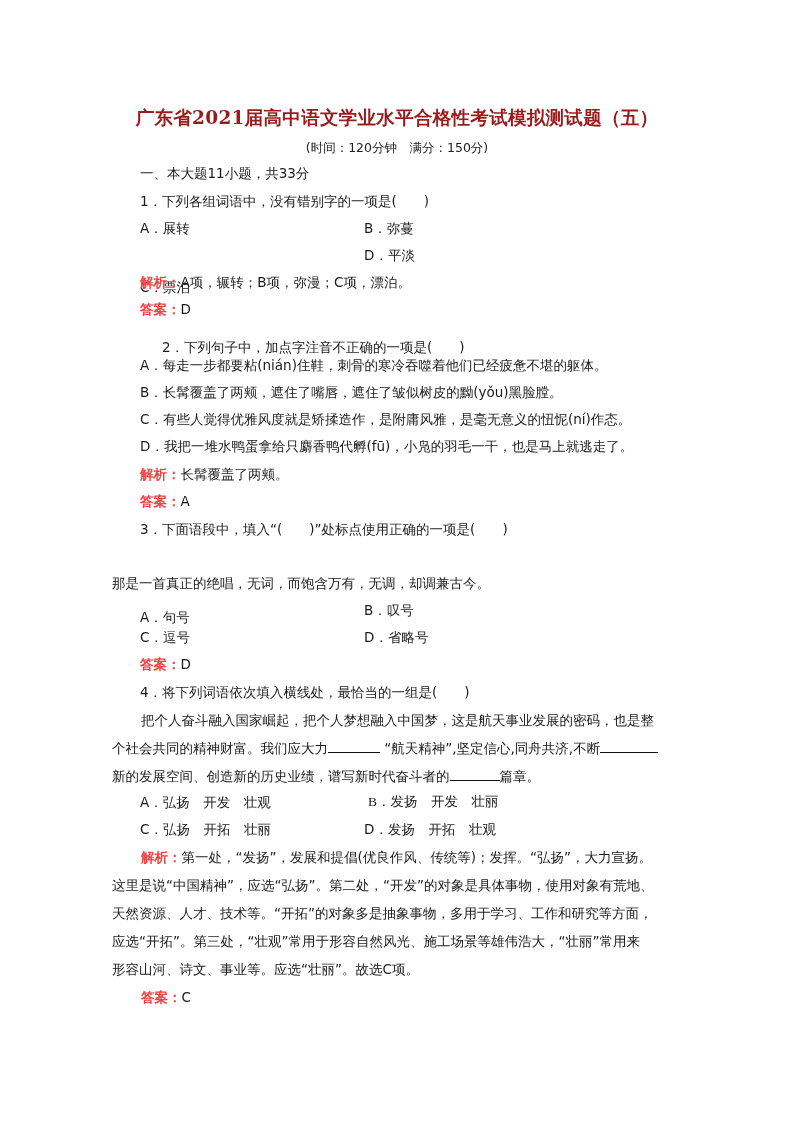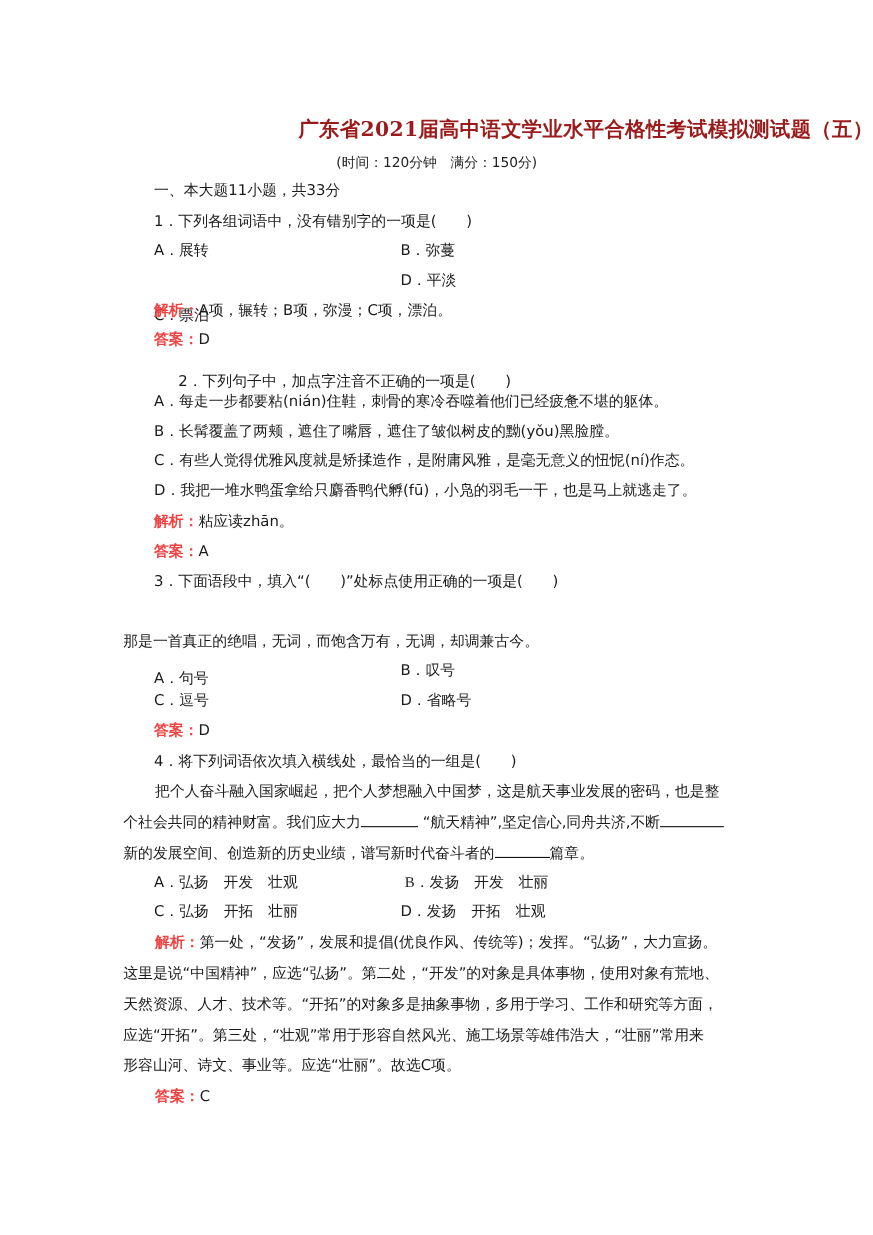--- a/index.html
+++ b/index.html
@@ -6,7 +6,7 @@
   body { width: 794px; height: 1123px; position: relative; overflow: hidden;
          font-family: "DejaVu Sans", "Liberation Sans", sans-serif; color: #111; }
   .page { position: absolute; left: 0; top: 0; width: 794px; height: 1123px; }
-  .title { position: absolute; left: 0; width: 794px; top: 105px; text-align: right;
+  .title { position: absolute; left: 0; width: 794px; top: 105px; text-align: center;
            font-family: "DejaVu Serif", "Liberation Serif", serif; font-size: 18.5px; font-weight: bold;
            color: #9a1b1b; letter-spacing: 0.3px; white-space: nowrap; }
   .subtitle { position: absolute; left: 0; width: 794px; top: 140px; text-align: center;

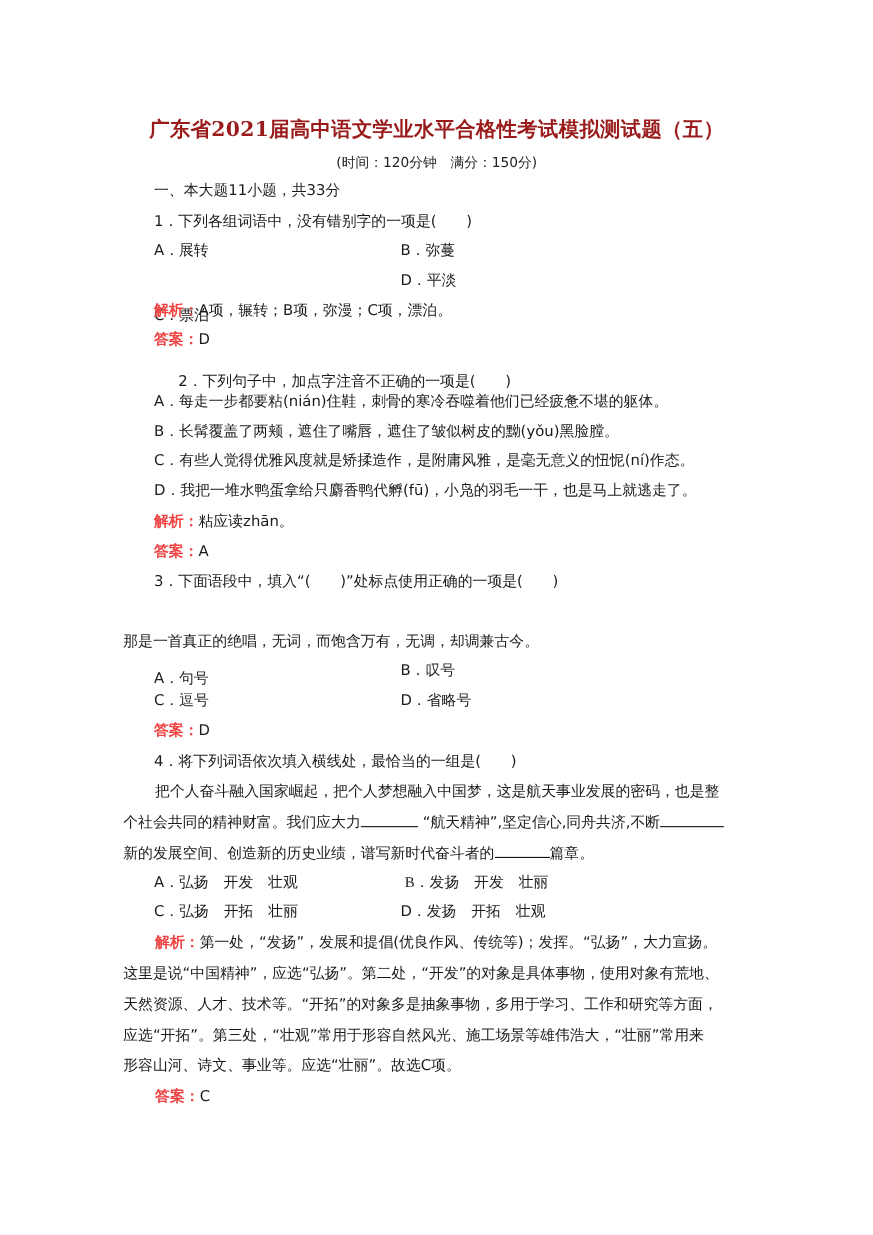--- a/index.html
+++ b/index.html
@@ -43,7 +43,7 @@
   <div class="line" style="left:140px; top:410px;">C．有些人觉得优雅风度就是矫揉造作，是附庸风雅，是毫无意义的忸怩(ní)作态。</div>
   <div class="line" style="left:140px; top:437px;">D．我把一堆水鸭蛋拿给只麝香鸭代孵(fū)，小凫的羽毛一干，也是马上就逃走了。</div>
   <div class="line" style="left:140px; top:465px;">
-    <span class="navy">解析：</span><span>粘应读zhān。</span>
+    <span class="navy">解析：</span><span>长髯覆盖了两颊。</span>
   </div>
   <div class="line" style="left:140px; top:492px;">
     <span class="navy">答案：</span><span>A</span>

